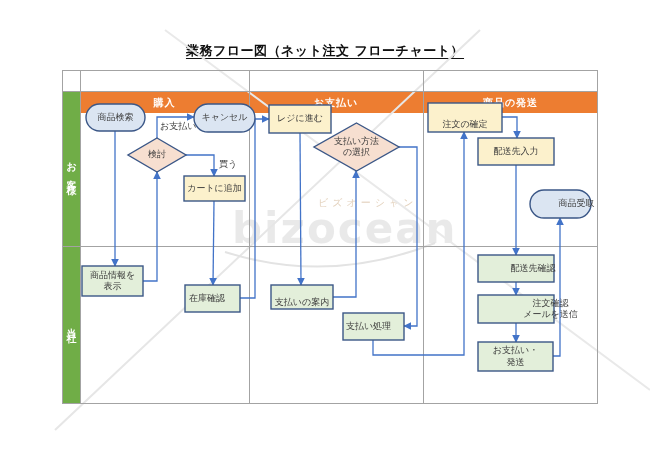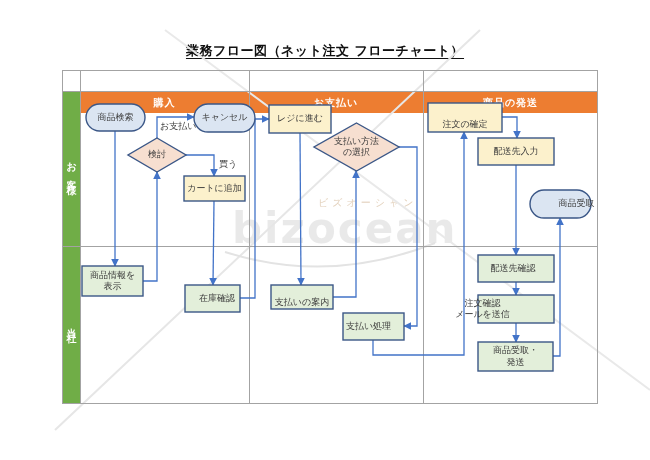--- a/index.html
+++ b/index.html
@@ -116,7 +116,7 @@
       <div class="node-label" style="left: 195px; top: 285px; width: 44px; height: 27px;">在庫確認</div>
       <div class="node-label" style="left: 271px; top: 285px; width: 62px; height: 36px;">支払いの案内</div>
       <div class="node-label" style="left: 343px; top: 313px; width: 51px; height: 27px;">支払い処理</div>
-      <div class="node-label" style="left: 475px; top: 255px; width: 76px; height: 27px;">配送先確認</div>
+      <div class="node-label" style="left: 495px; top: 255px; width: 76px; height: 27px;">配送先確認</div>
       <div class="node-label" style="left: 454px; top: 295px; width: 57px; height: 28px;">注文確認
 メールを送信</div>
       <div class="node-label" style="left: 478px; top: 342px; width: 75px; height: 29px;">商品受取・

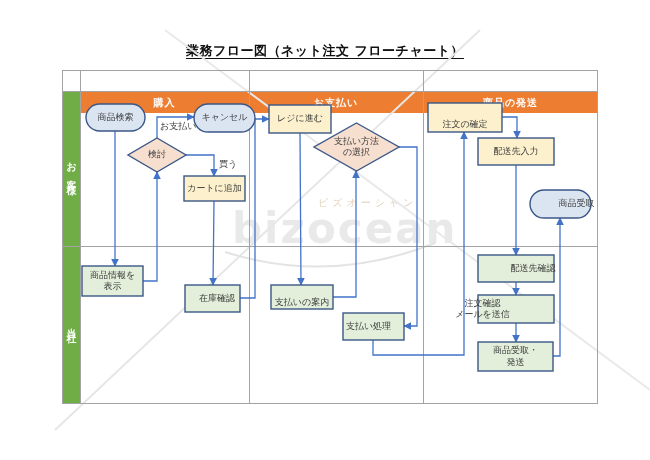--- a/index.html
+++ b/index.html
@@ -113,7 +113,7 @@
       <div class="node-label" style="left: 530px; top: 190px; width: 61px; height: 28px; padding-left: 16px;">商品受取</div>
       <div class="node-label" style="left: 82px; top: 266px; width: 61px; height: 30px;">商品情報を
 表示</div>
-      <div class="node-label" style="left: 195px; top: 285px; width: 44px; height: 27px;">在庫確認</div>
+      <div class="node-label" style="left: 185px; top: 285px; width: 44px; height: 27px;">在庫確認</div>
       <div class="node-label" style="left: 271px; top: 285px; width: 62px; height: 36px;">支払いの案内</div>
       <div class="node-label" style="left: 343px; top: 313px; width: 51px; height: 27px;">支払い処理</div>
       <div class="node-label" style="left: 495px; top: 255px; width: 76px; height: 27px;">配送先確認</div>

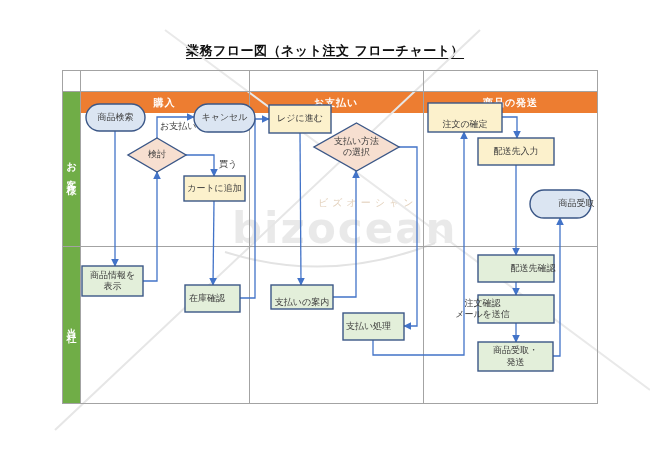--- a/index.html
+++ b/index.html
@@ -117,7 +117,7 @@
       <div class="node-label" style="left: 271px; top: 285px; width: 62px; height: 36px;">支払いの案内</div>
       <div class="node-label" style="left: 343px; top: 313px; width: 51px; height: 27px;">支払い処理</div>
       <div class="node-label" style="left: 495px; top: 255px; width: 76px; height: 27px;">配送先確認</div>
-      <div class="node-label" style="left: 454px; top: 295px; width: 57px; height: 28px;">注文確認
+      <div class="node-label" style="left: 478px; top: 295px; width: 57px; height: 28px; padding-left: 44px;">注文確認
 メールを送信</div>
       <div class="node-label" style="left: 478px; top: 342px; width: 75px; height: 29px;">商品受取・
 発送</div>

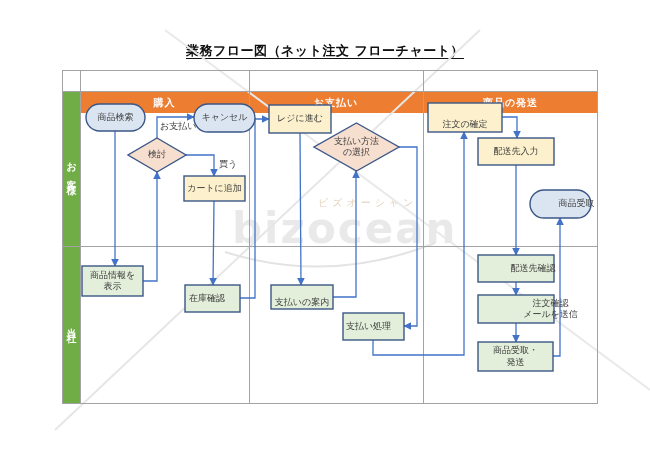--- a/index.html
+++ b/index.html
@@ -119,7 +119,7 @@
       <div class="node-label" style="left: 495px; top: 255px; width: 76px; height: 27px;">配送先確認</div>
       <div class="node-label" style="left: 478px; top: 295px; width: 57px; height: 28px; padding-left: 44px;">注文確認
 メールを送信</div>
-      <div class="node-label" style="left: 478px; top: 342px; width: 75px; height: 29px;">商品受取・
+      <div class="node-label" style="left: 478px; top: 342px; width: 75px; height: 29px;">お支払い・
 発送</div>
     </div>
 

